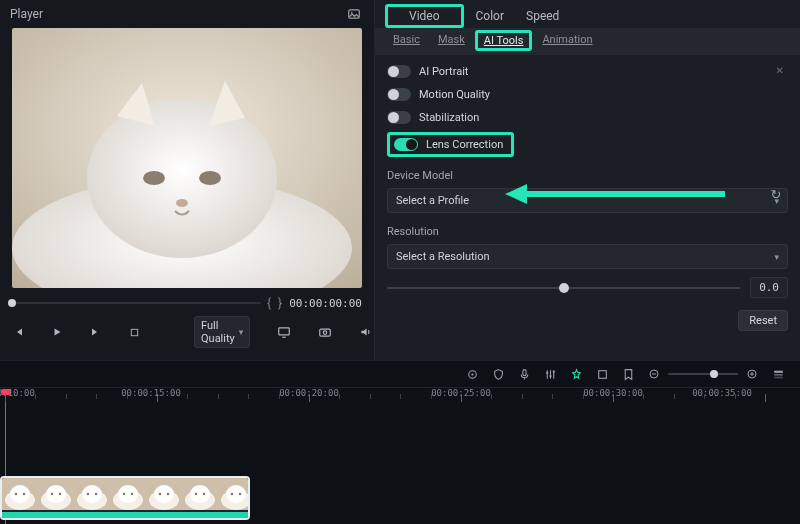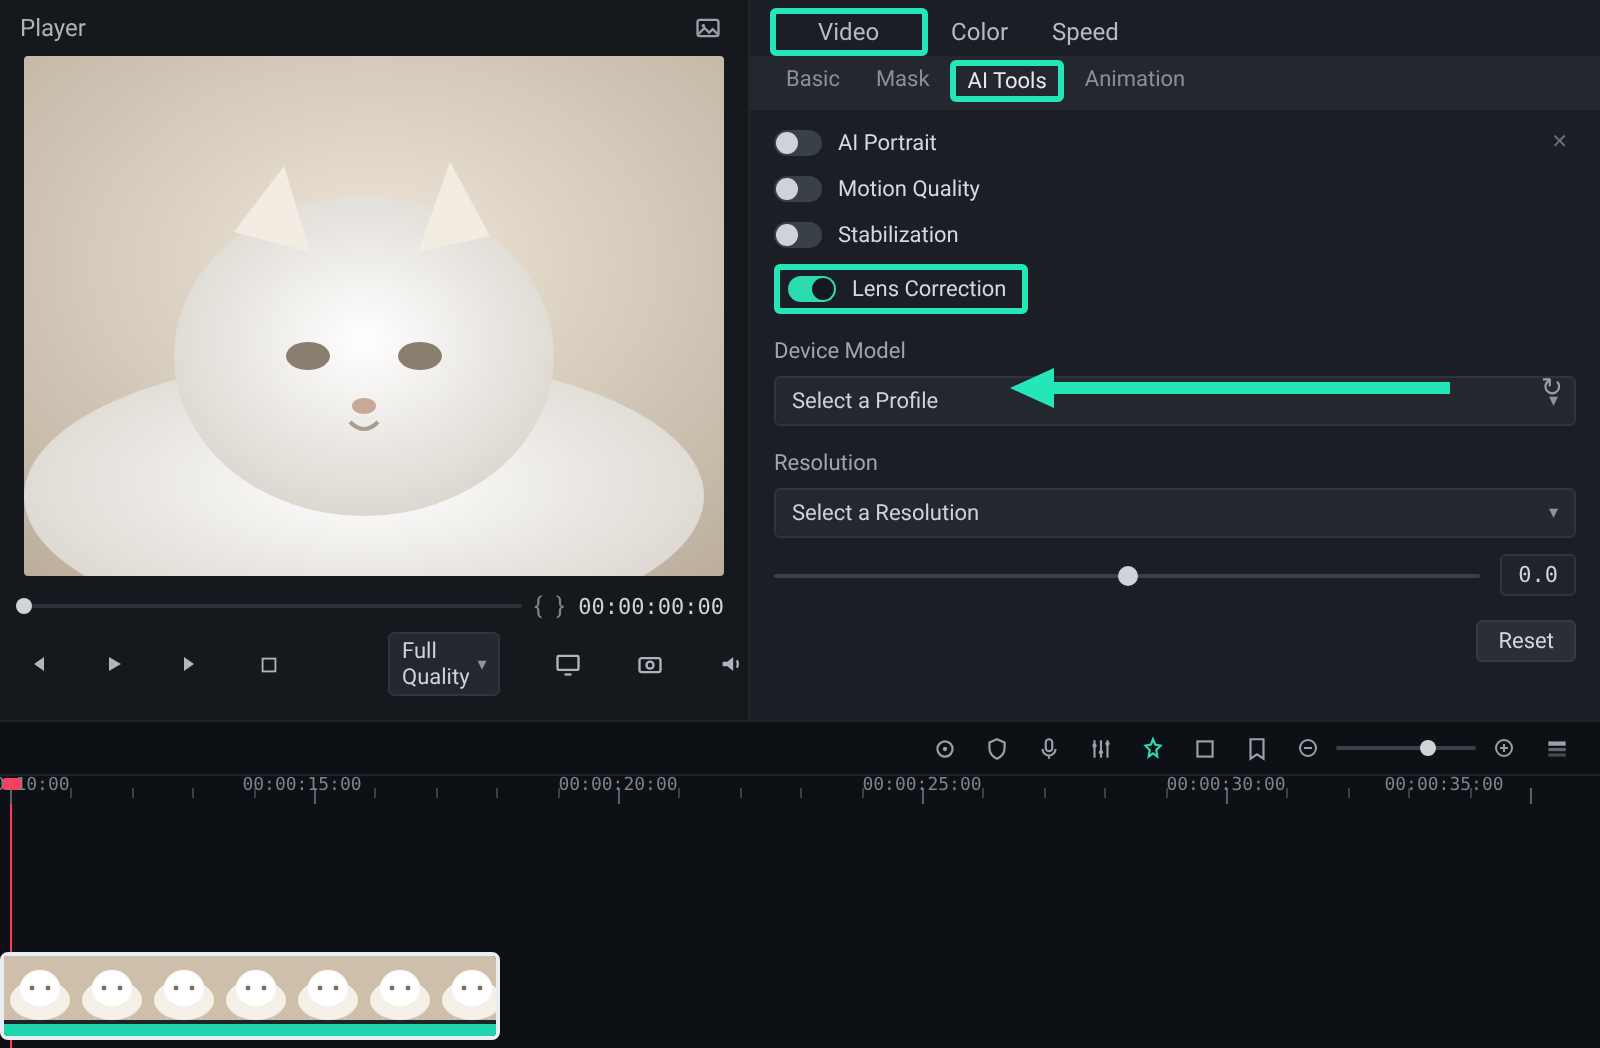--- a/index.html
+++ b/index.html
@@ -41,7 +41,7 @@
   .main-tabs { display:flex; gap:2px; padding:4px 10px 0 10px; align-items:center; font-size:12px; }
   .main-tab { padding:4px 10px; border-radius:3px 3px 0 0; color:#b6bbc1; cursor:pointer; }
   .sub-tabs { display:flex; gap:2px; padding:2px 10px 4px 10px; font-size:11px; color:#8b9097; background:#23282f; }
-  .sub-tab { padding:3px 8px; border-radius:3px; cursor:pointer; }
+  .sub-tab { padding:3px 8px; border-radius:3px; cursor:pointer;text-decoration:underline; }
   .props-body { padding:6px 12px; display:flex; flex-direction:column; gap:2px; position:relative; }
   .toggle-row { display:flex; align-items:flex-start; gap:8px; padding:4px 0; }
   .toggle { width:24px; height:13px; border-radius:7px; background:#3a4047; position:relative; flex:none; }

